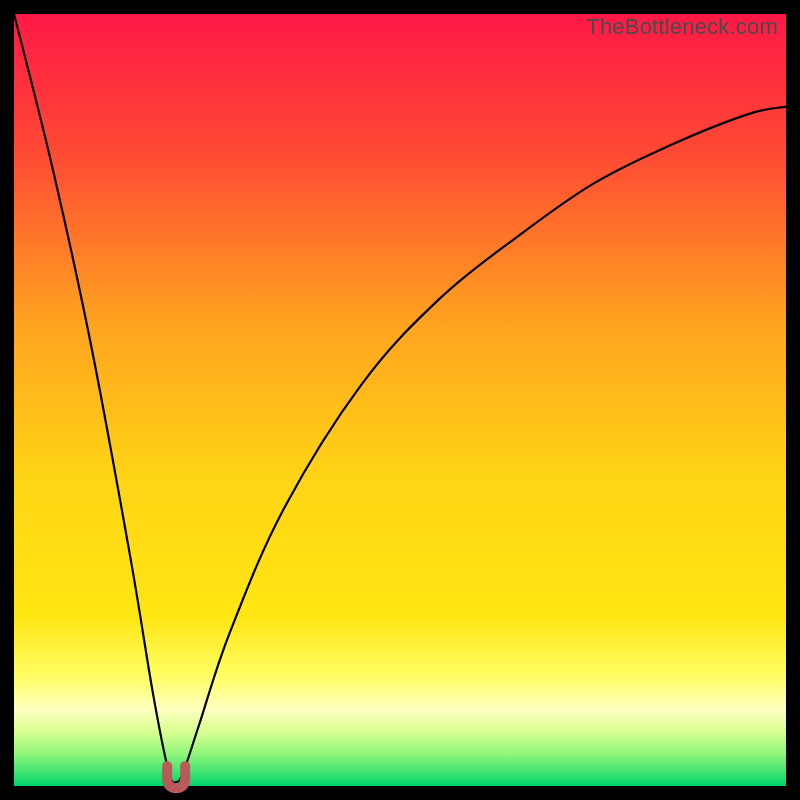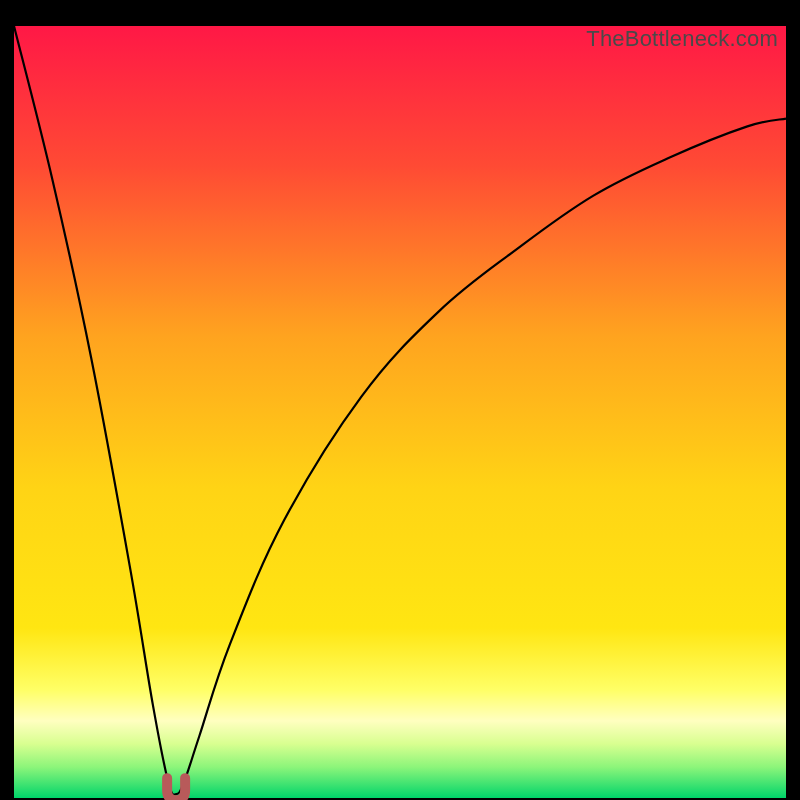--- a/index.html
+++ b/index.html
@@ -18,7 +18,6 @@
     width: 772px;
     height: 772px;
     background: #000;
-    margin-top: 12px;
   }
   .gradient {
     position: absolute;

